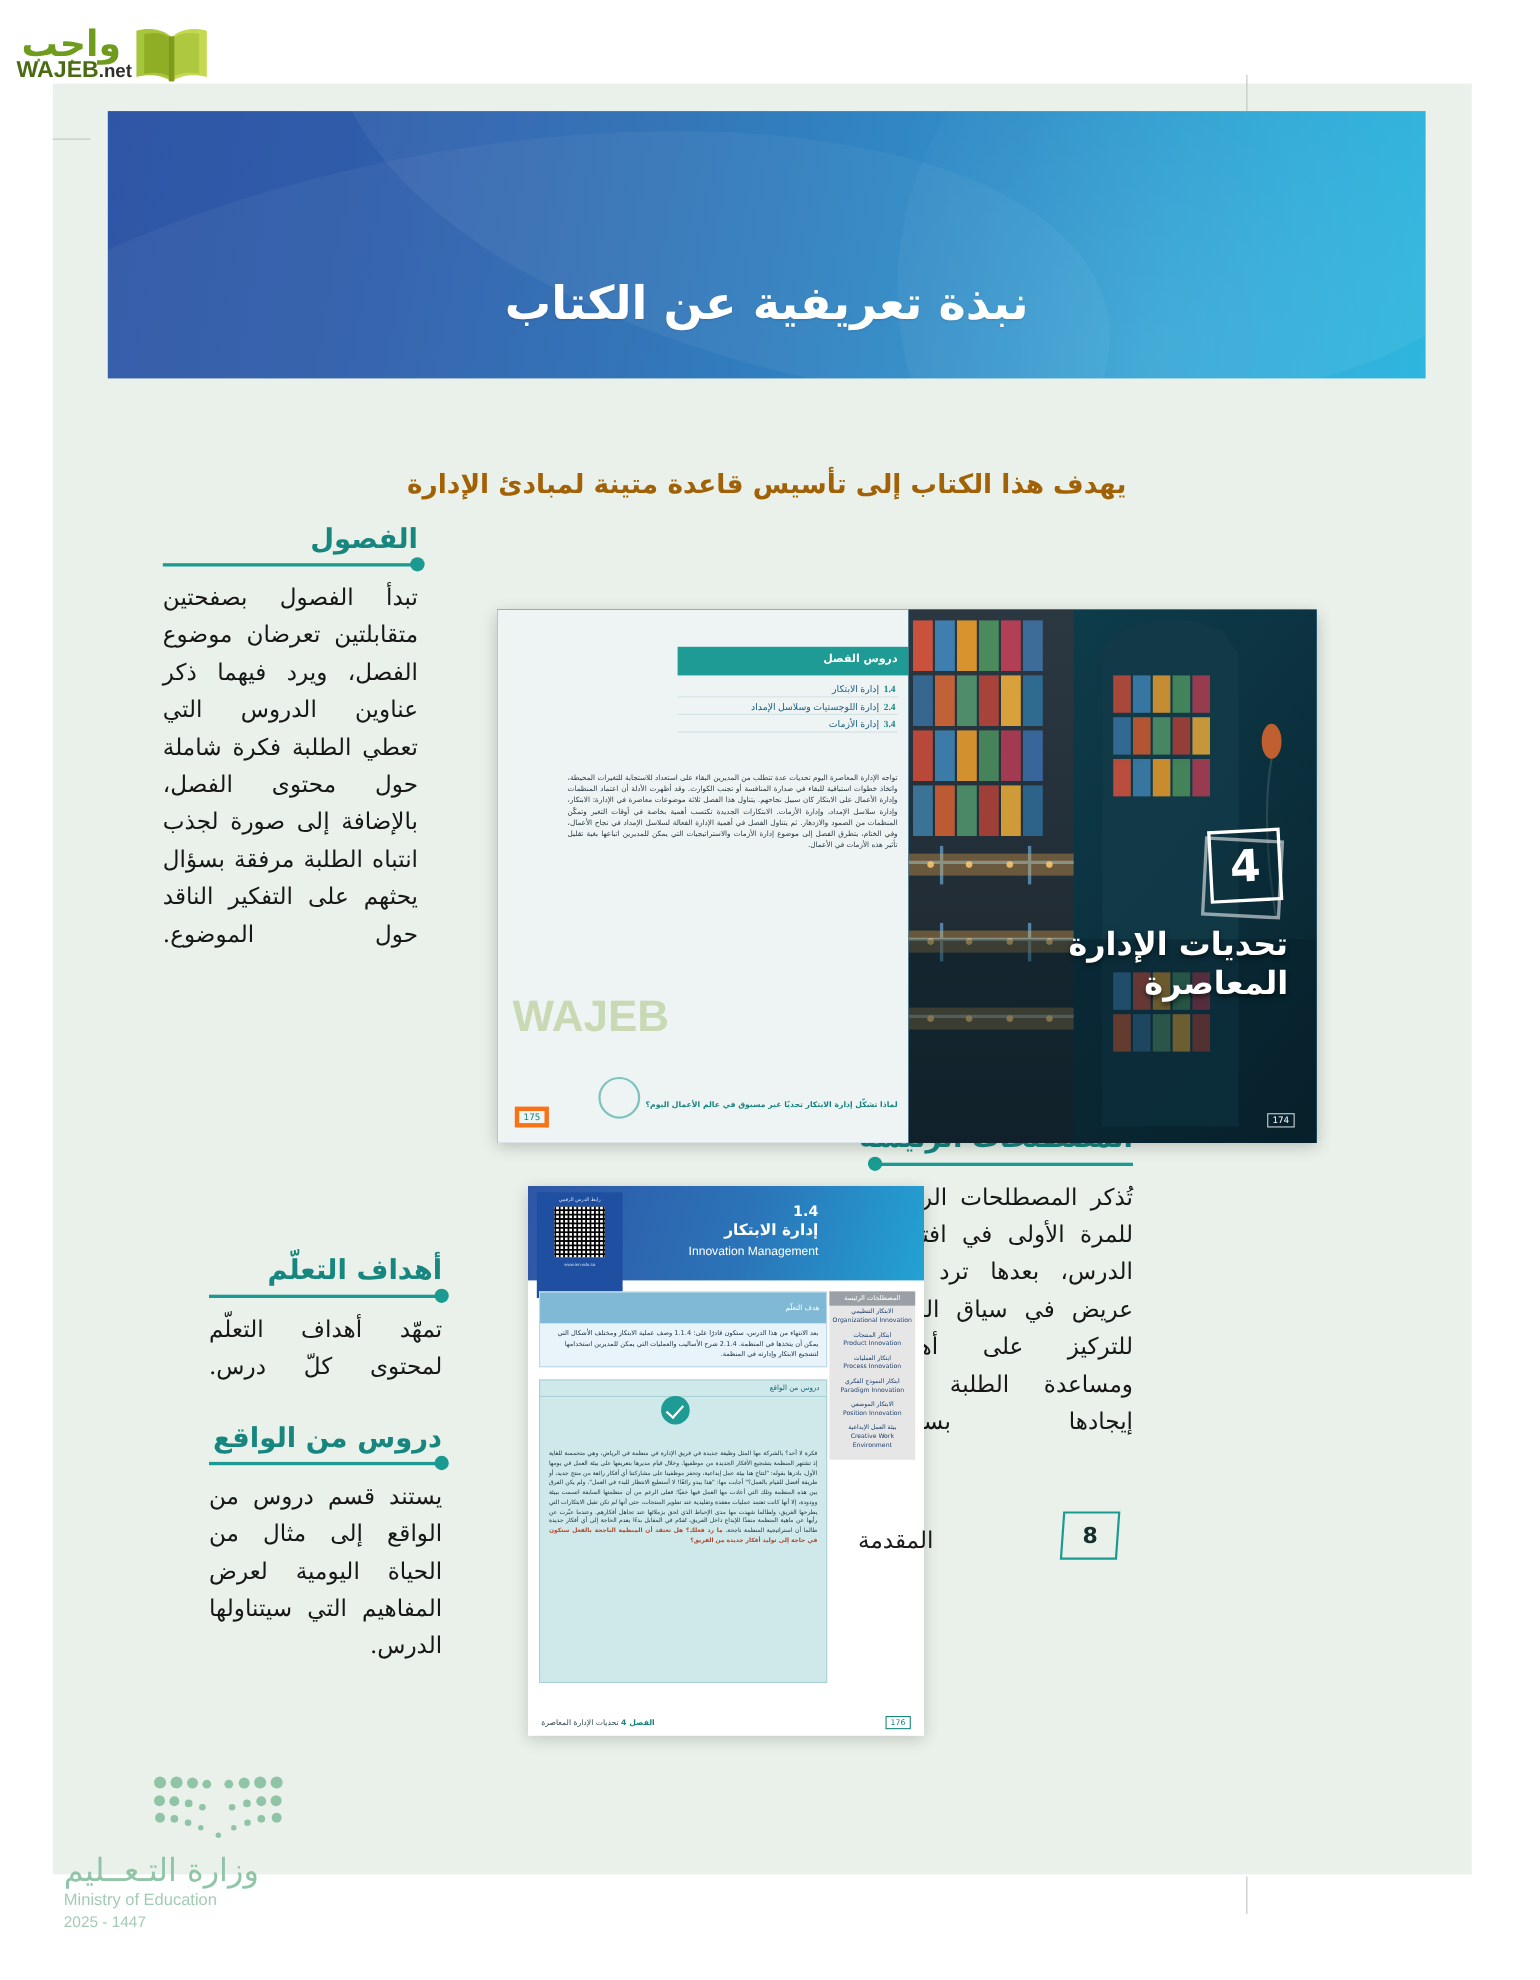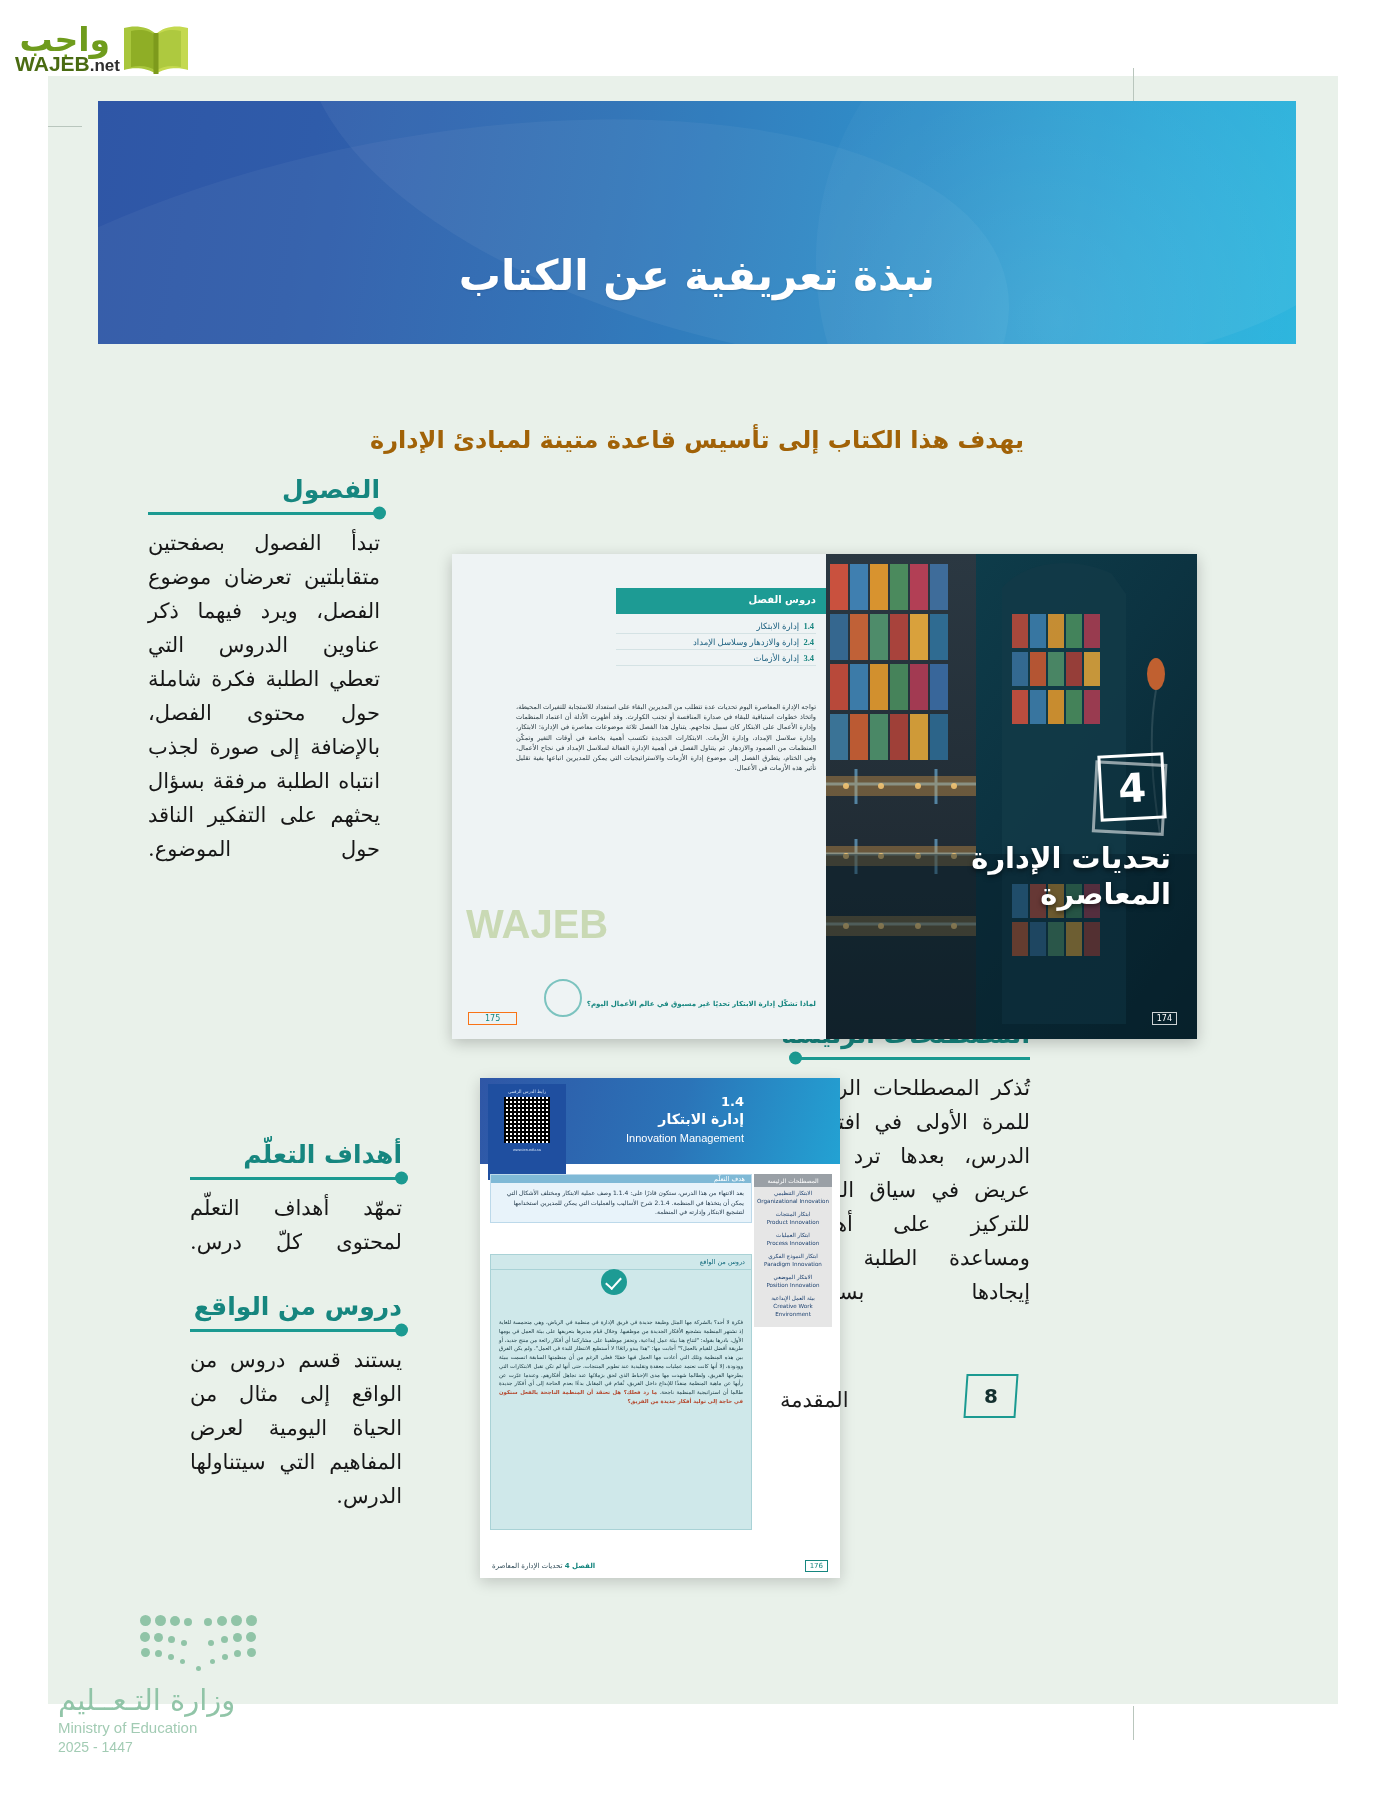--- a/index.html
+++ b/index.html
@@ -521,7 +521,7 @@
       </div>
       <div class="lp-toc">
         <div><b>1.4</b>&nbsp; <span>إدارة الابتكار</span></div>
-        <div><b>2.4</b>&nbsp; <span>إدارة والازدهار وسلاسل الإمداد</span></div>
+        <div><b>2.4</b>&nbsp; <span>إدارة اللوجستيات وسلاسل الإمداد</span></div>
         <div><b>3.4</b>&nbsp; <span>إدارة الأزمات</span></div>
       </div>
       <div class="lp-para">تواجه الإدارة المعاصرة اليوم تحديات عدة تتطلب من المديرين البقاء على استعداد للاستجابة للتغيرات المحيطة، واتخاذ خطوات استباقية للبقاء في صدارة المنافسة أو تجنب الكوارث. وقد أظهرت الأدلة أن اعتماد المنظمات وإدارة الأعمال على الابتكار كان سبيل نجاحهم. يتناول هذا الفصل ثلاثة موضوعات معاصرة في الإدارة: الابتكار، وإدارة سلاسل الإمداد، وإدارة الأزمات. الابتكارات الجديدة تكتسب أهمية بخاصة في أوقات التغير وتمكّن المنظمات من الصمود والازدهار. ثم يتناول الفصل في أهمية الإدارة الفعالة لسلاسل الإمداد في نجاح الأعمال، وفي الختام، يتطرق الفصل إلى موضوع إدارة الأزمات والاستراتيجيات التي يمكن للمديرين اتباعها بغية تقليل تأثير هذه الأزمات في الأعمال.</div>

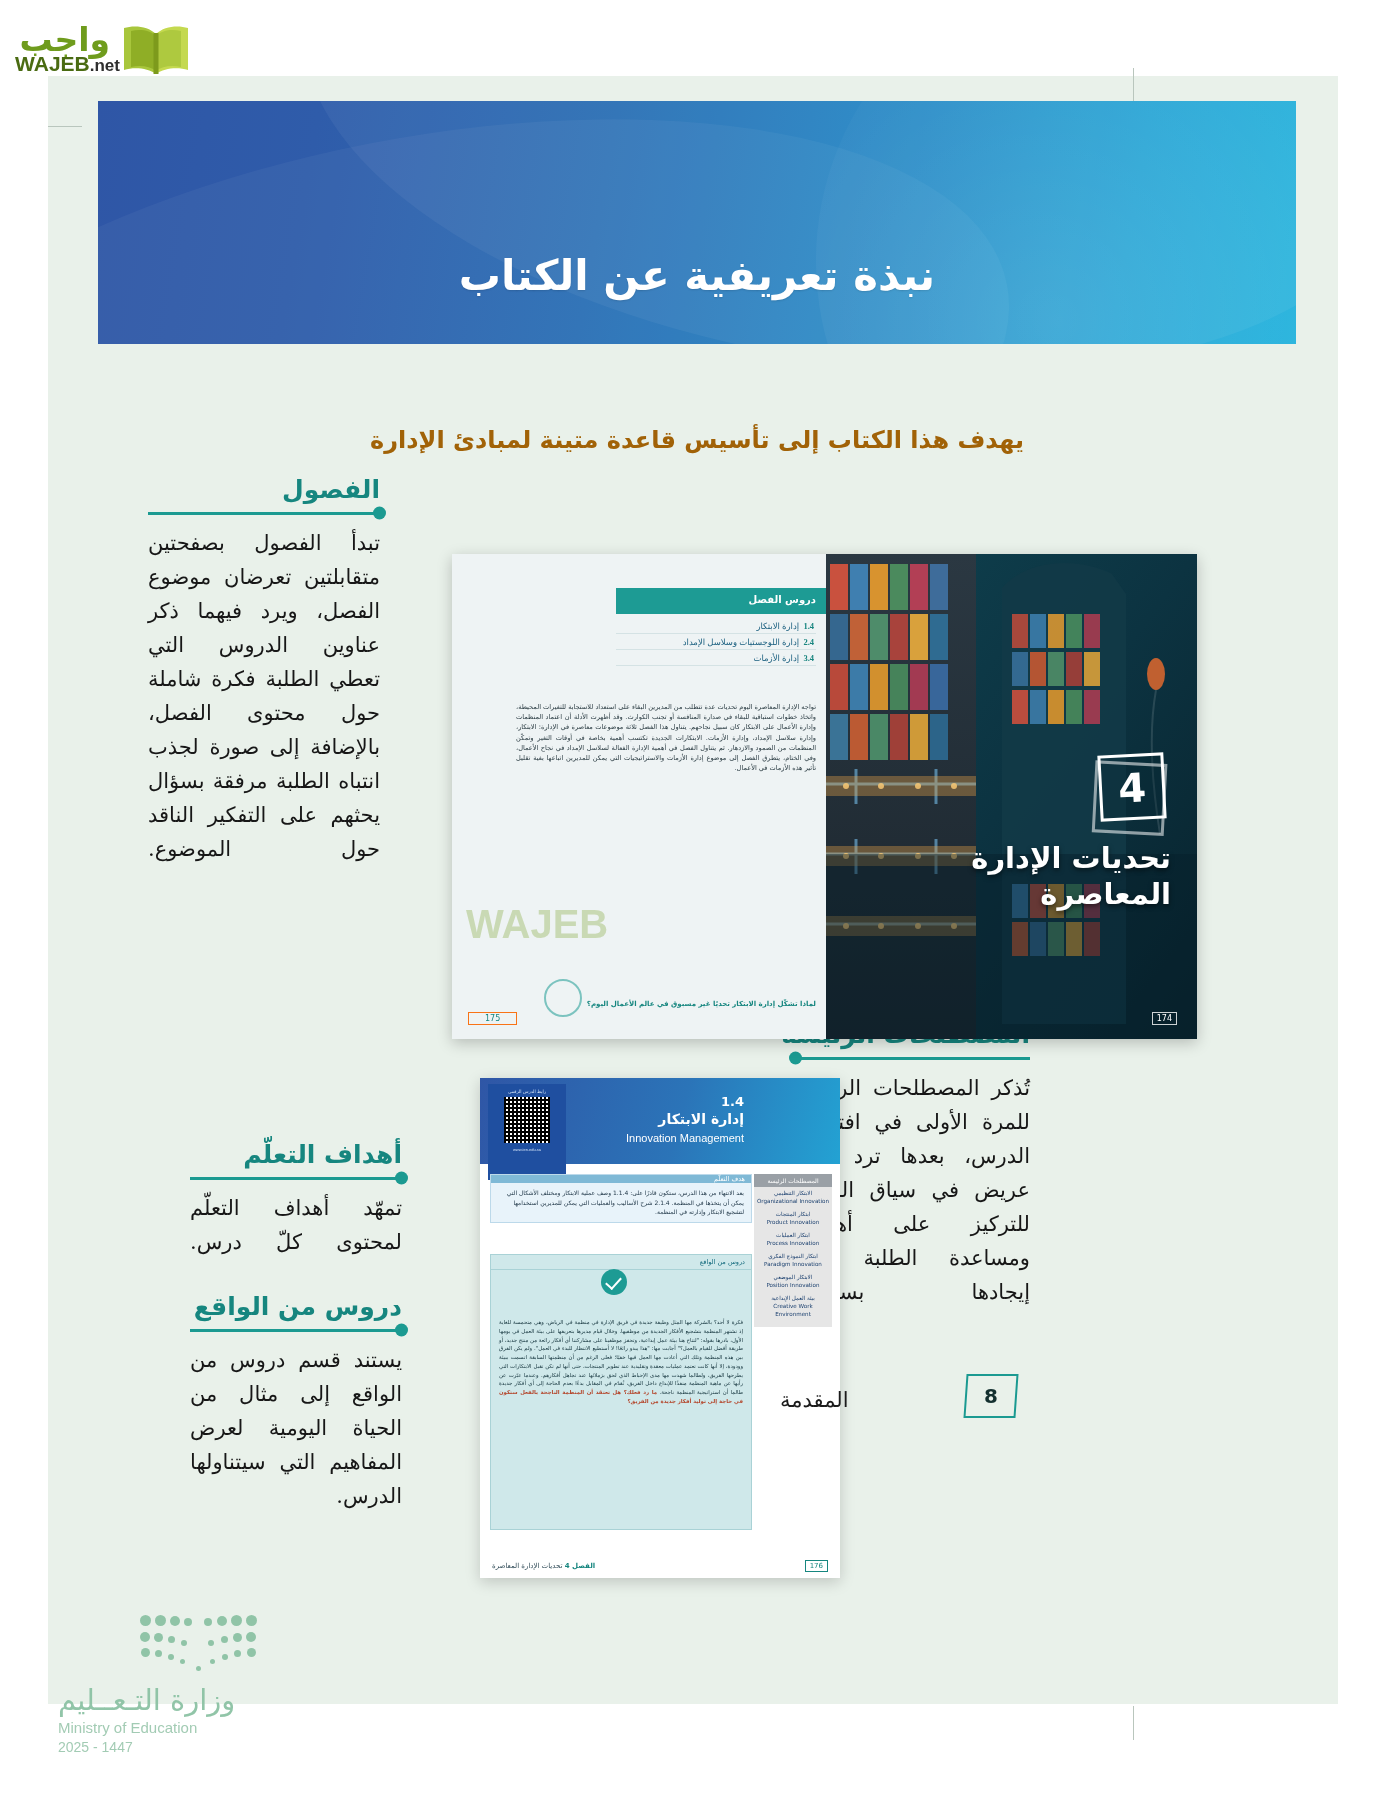--- a/index.html
+++ b/index.html
@@ -228,7 +228,7 @@
   .lp-pg {
     position: absolute; left: 16px; bottom: 14px;
     font-size: 8px; color: #18857f;
-    border: 1px solid #f97316; padding: 1px 16px;
+    border: 4px solid #f97316; padding: 1px 4px;
     font-family: "DejaVu Sans", sans-serif; direction: ltr;
   }
 

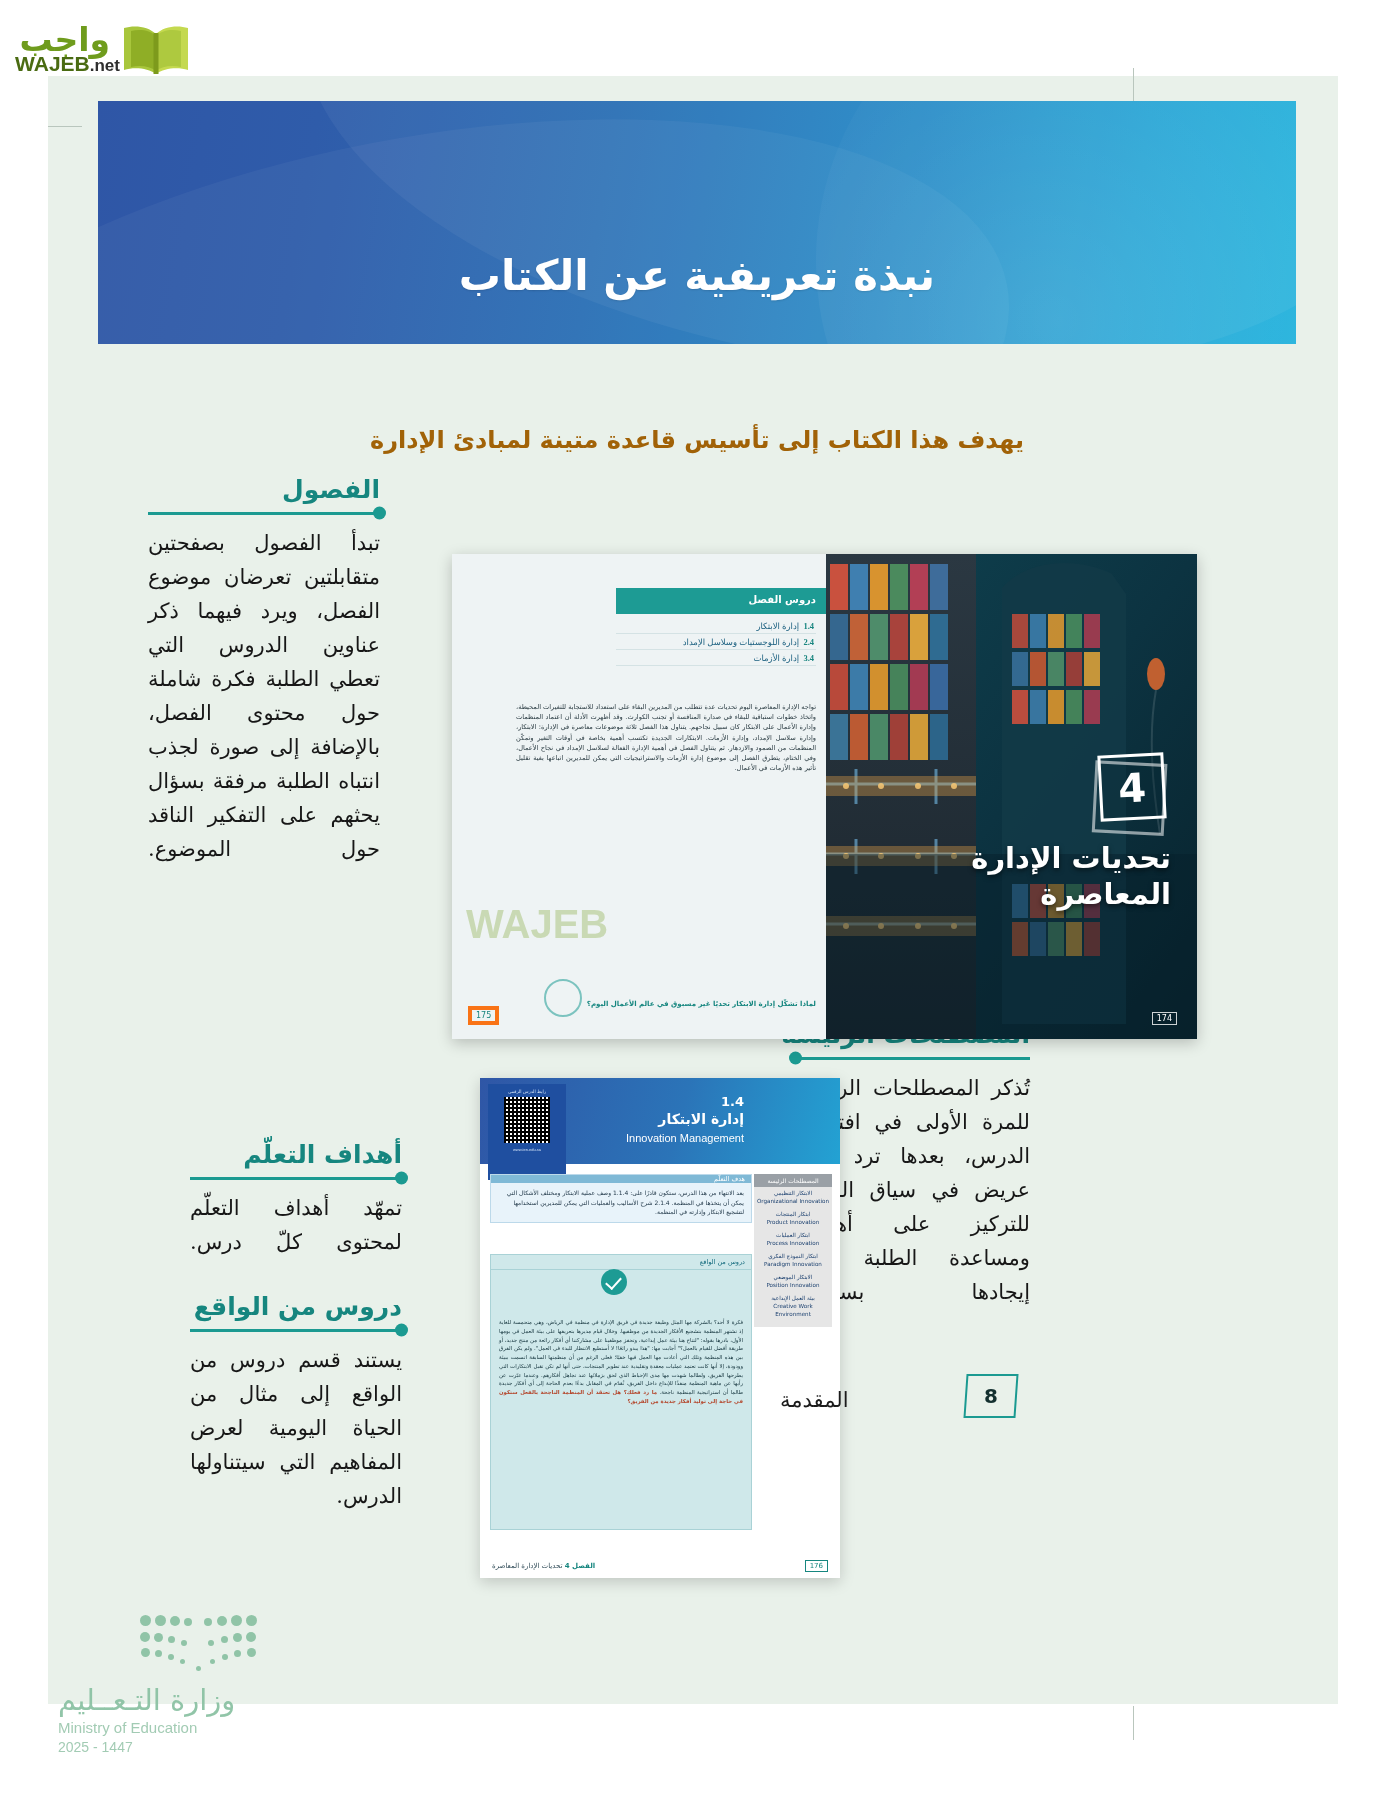--- a/index.html
+++ b/index.html
@@ -350,7 +350,7 @@
   }
   .goals-box .gh {
     background: #7fb9d6; color: #fff; font-size: 6.5px;
-    padding: 0 6px; text-align: right;
+    padding: 10px 6px; text-align: right;
     font-family: "DejaVu Sans", sans-serif;
   }
   .goals-box .gb {

